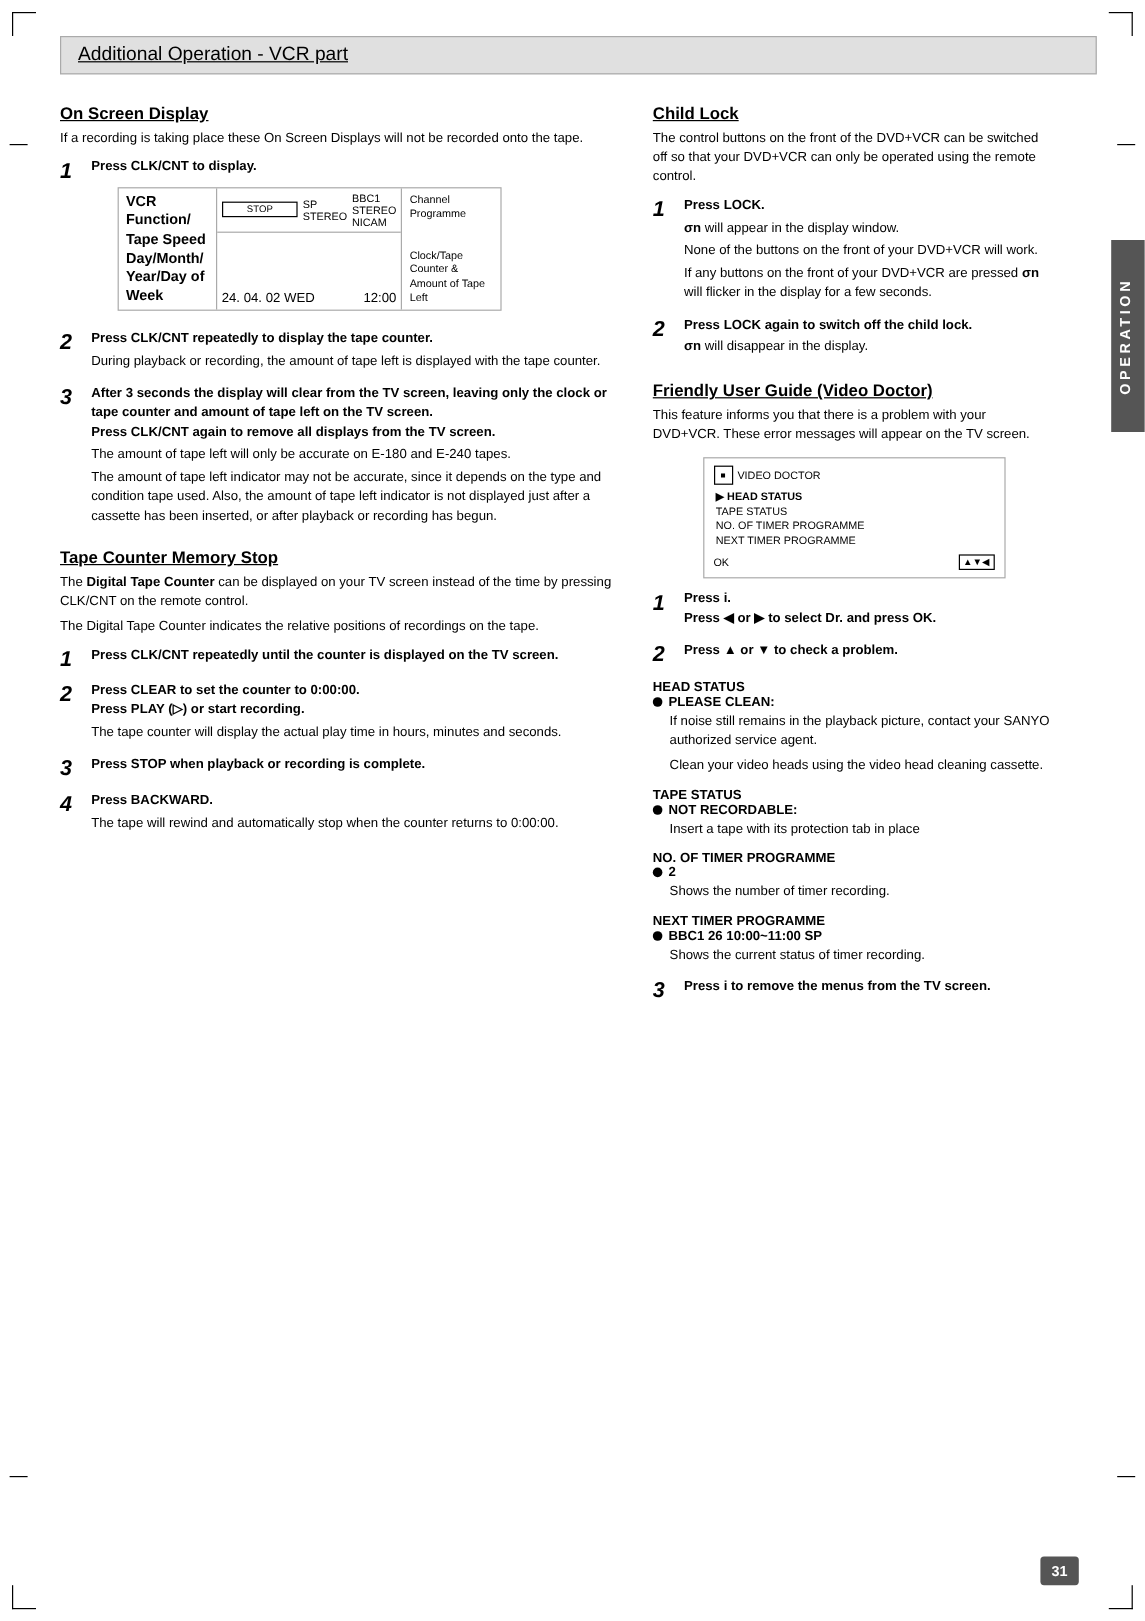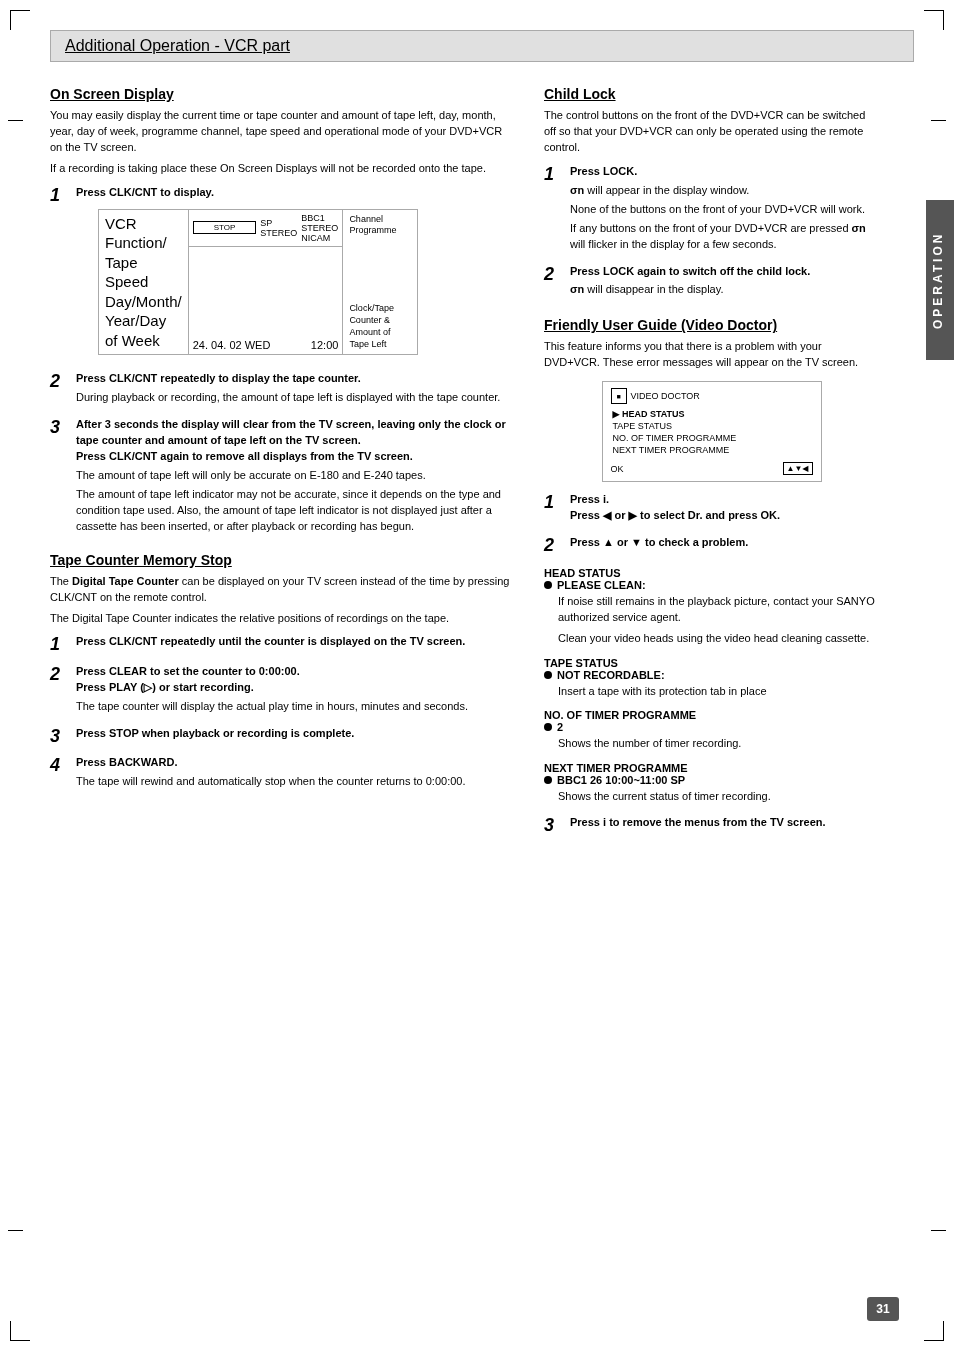--- a/index.html
+++ b/index.html
@@ -300,7 +300,6 @@
 
       <div>
         <div class="section-title">On Screen Display</div>
-        <p>You may easily display the current time or tape counter and amount of tape left, day, month, year, day of week, programme channel, tape speed and operational mode of your DVD+VCR on the TV screen.</p>
         <p>If a recording is taking place these On Screen Displays will not be recorded onto the tape.</p>
 
         <div class="step">

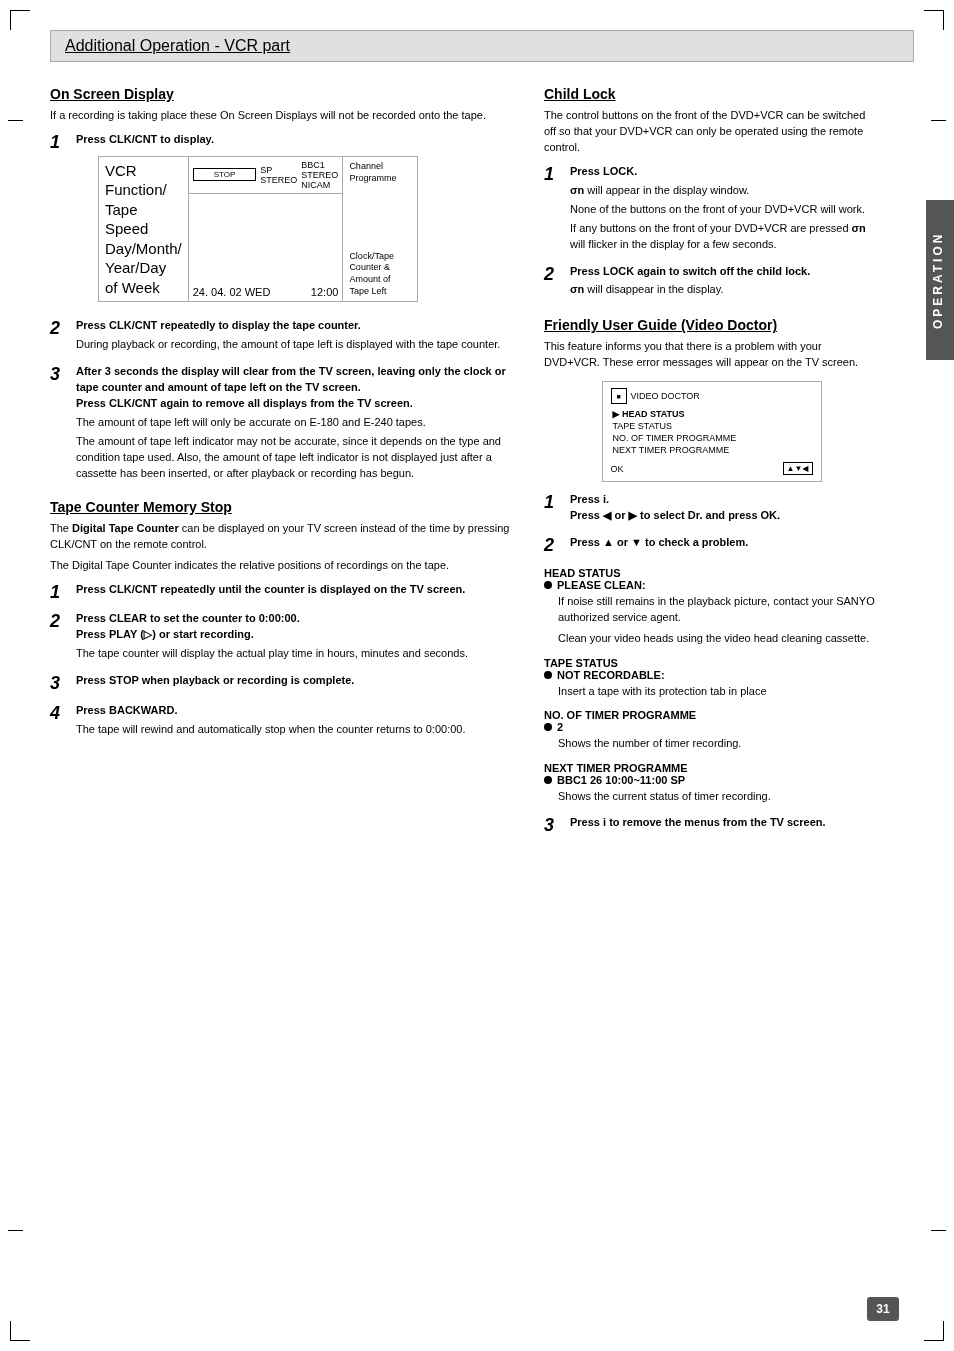--- a/index.html
+++ b/index.html
@@ -160,8 +160,9 @@
       justify-content: center;
       padding: 4px 6px;
       border-right: 1px solid #aaa;
-      font-size: 15px;
+      font-size: 12px;
       line-height: 1.3;
+      font-weight: bold;
     }
     .osd-center {
       flex: 1;

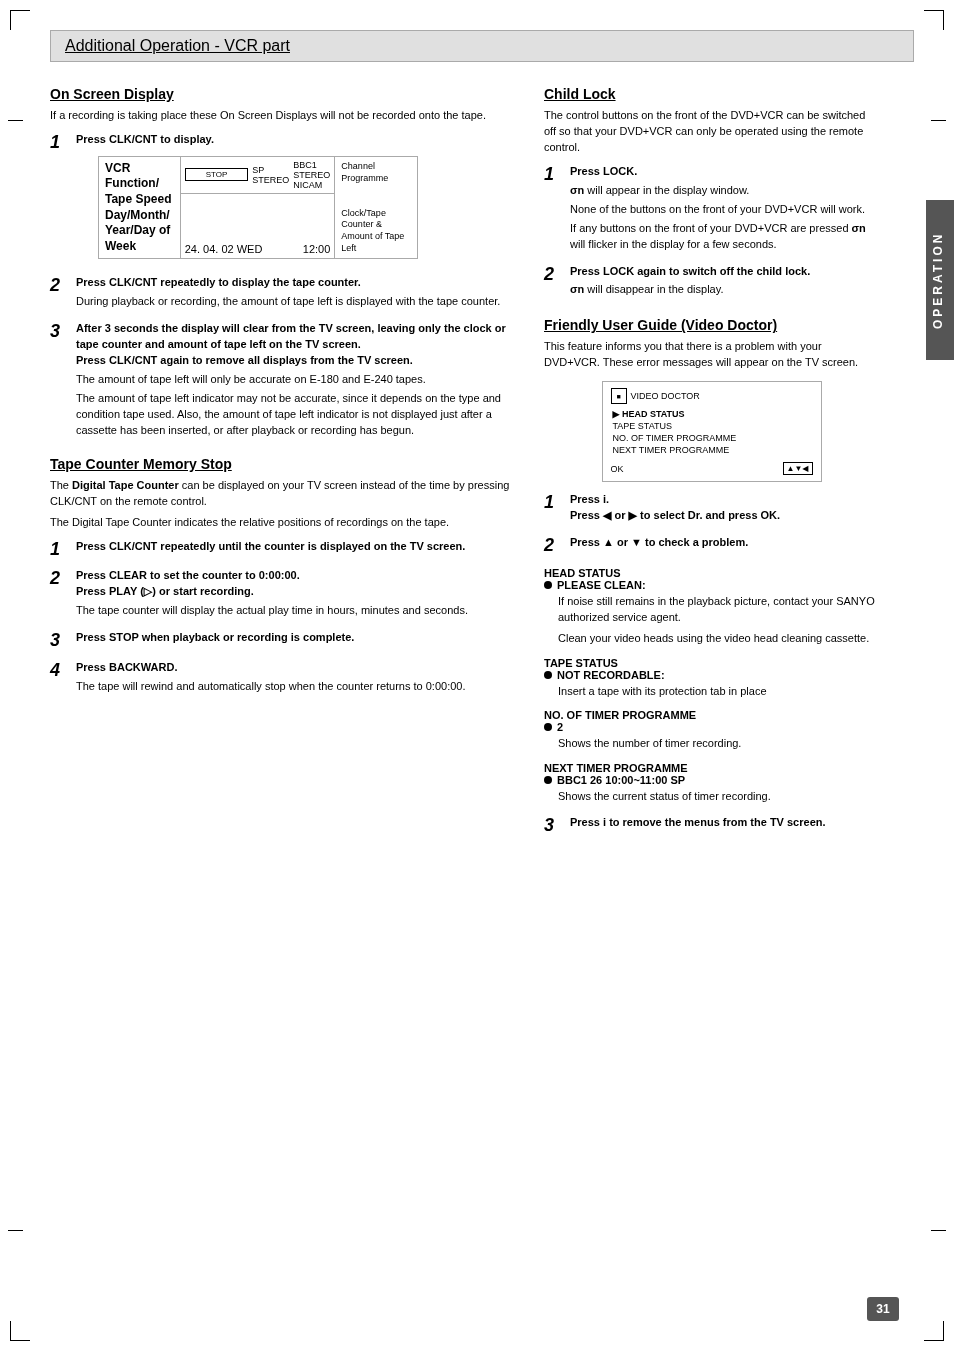--- a/index.html
+++ b/index.html
@@ -203,7 +203,7 @@
     .vd-diagram {
       border: 1px solid #aaa;
       margin: 10px auto;
-      width: 220px;
+      width: 252px;
       font-size: 9px;
       padding: 6px 8px;
     }

